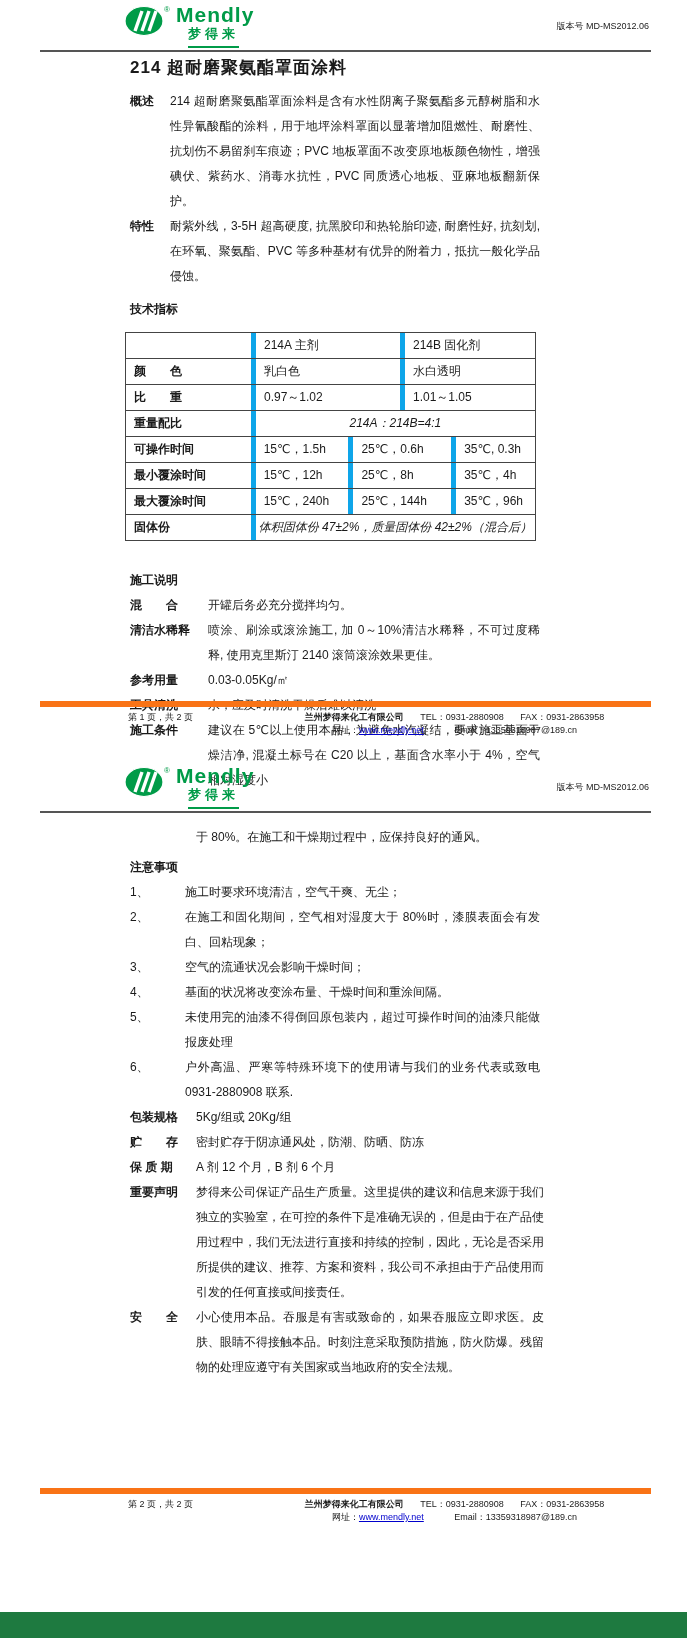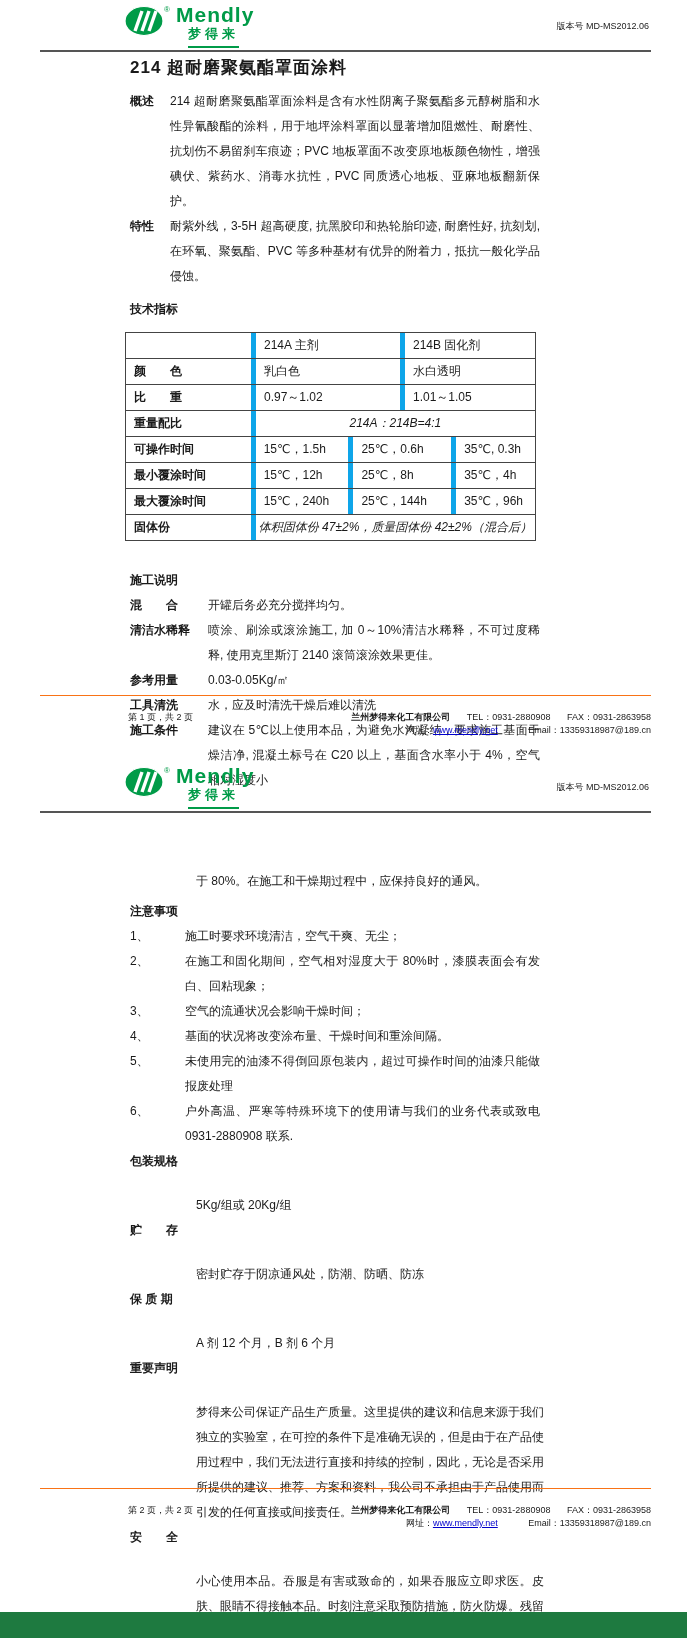--- a/index.html
+++ b/index.html
@@ -64,8 +64,8 @@
   .t-span{width:285px;text-align:center;padding-left:0;font-style:italic;}
 
   
-  .footer{position:absolute;left:40px;right:36px;border-top:1px solid #f97316;
-          padding-top:15px;display:flex;font-size:9px;line-height:13px;}
+  .footer{position:absolute;left:40px;right:36px;border-top:6px solid #f97316;
+          padding-top:4px;display:flex;font-size:9px;line-height:13px;}
   .page-1 .footer{bottom:18px;}
   .page-2 .footer{top:733px;}
   .f-page{margin-left:88px;width:130px;}

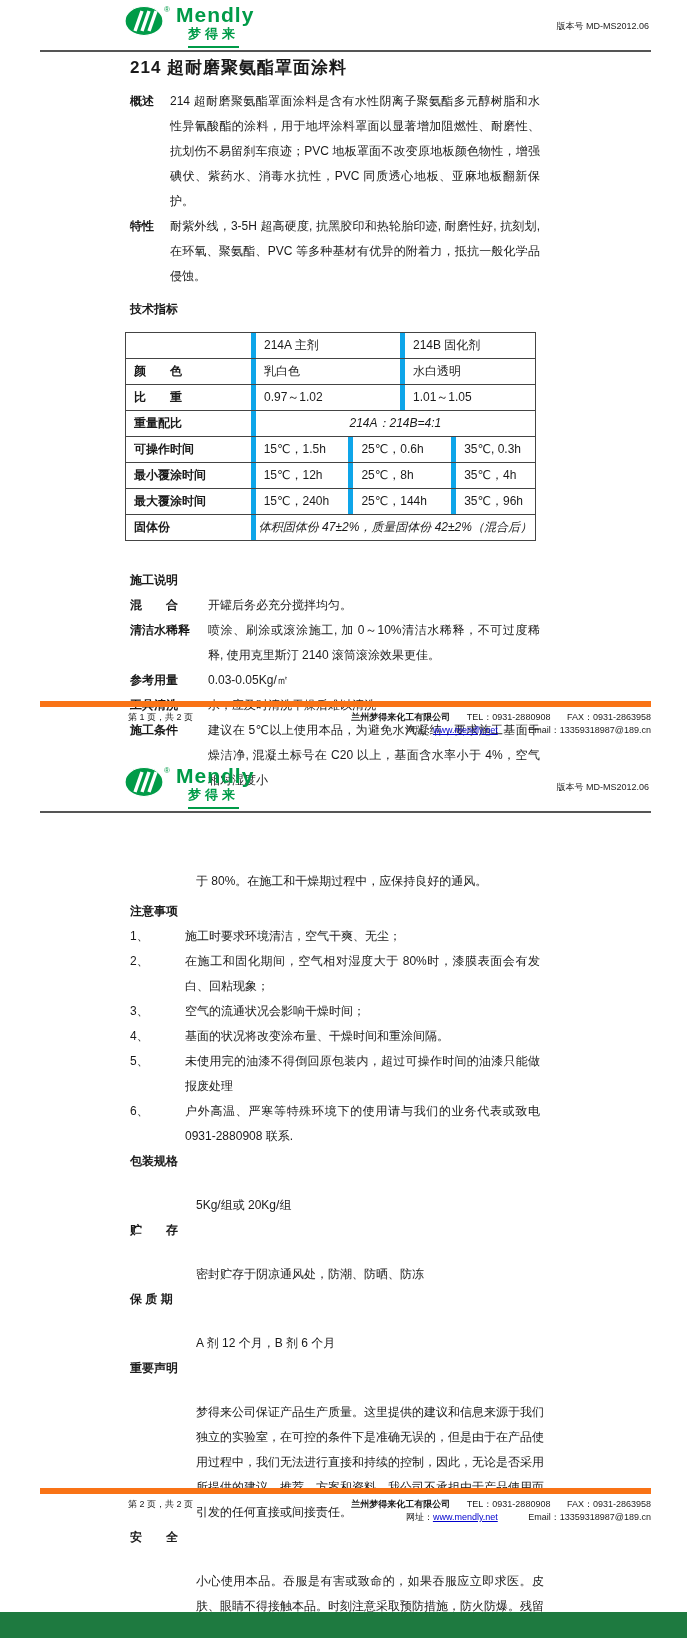--- a/index.html
+++ b/index.html
@@ -69,7 +69,7 @@
   .page-1 .footer{bottom:18px;}
   .page-2 .footer{top:733px;}
   .f-page{margin-left:88px;width:130px;}
-  .f-center{flex:1;text-align:right;}
+  .f-center{flex:1;text-align:center;}
   .f-company{font-weight:bold;}
   .f-gap{display:inline-block;width:14px;}
   .f-link{color:var(--link);text-decoration:underline;cursor:pointer;}

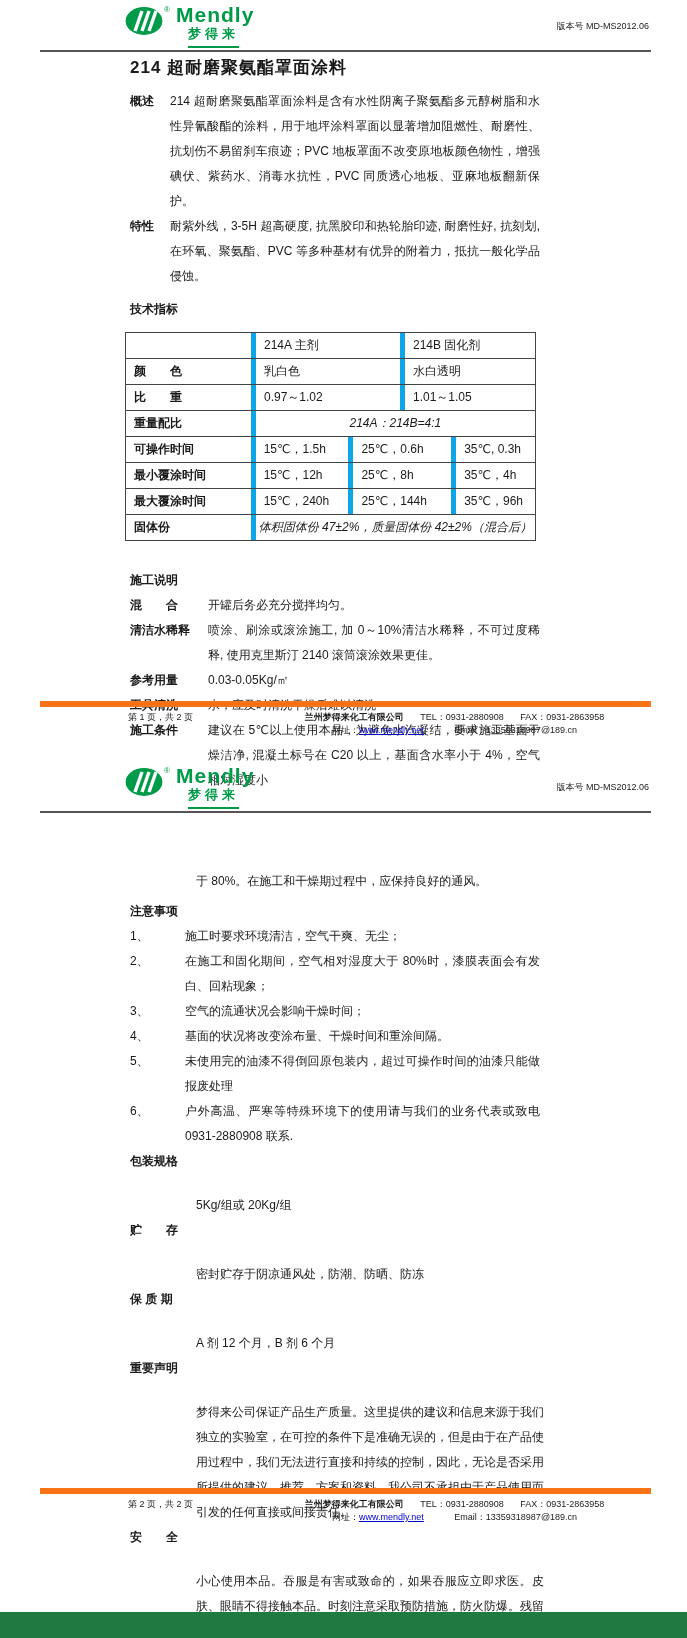--- a/index.html
+++ b/index.html
@@ -45,7 +45,7 @@
   .w-ov{width:370px;}
   .w-cn{width:332px;}
   .w-nt{width:355px;}
-  .w-fd{width:348px;margin-top:44px;}
+  .w-fd{width:348px;}
   .sec-head{font-size:12px;font-weight:bold;margin-left:130px;line-height:25px;}
 
   

